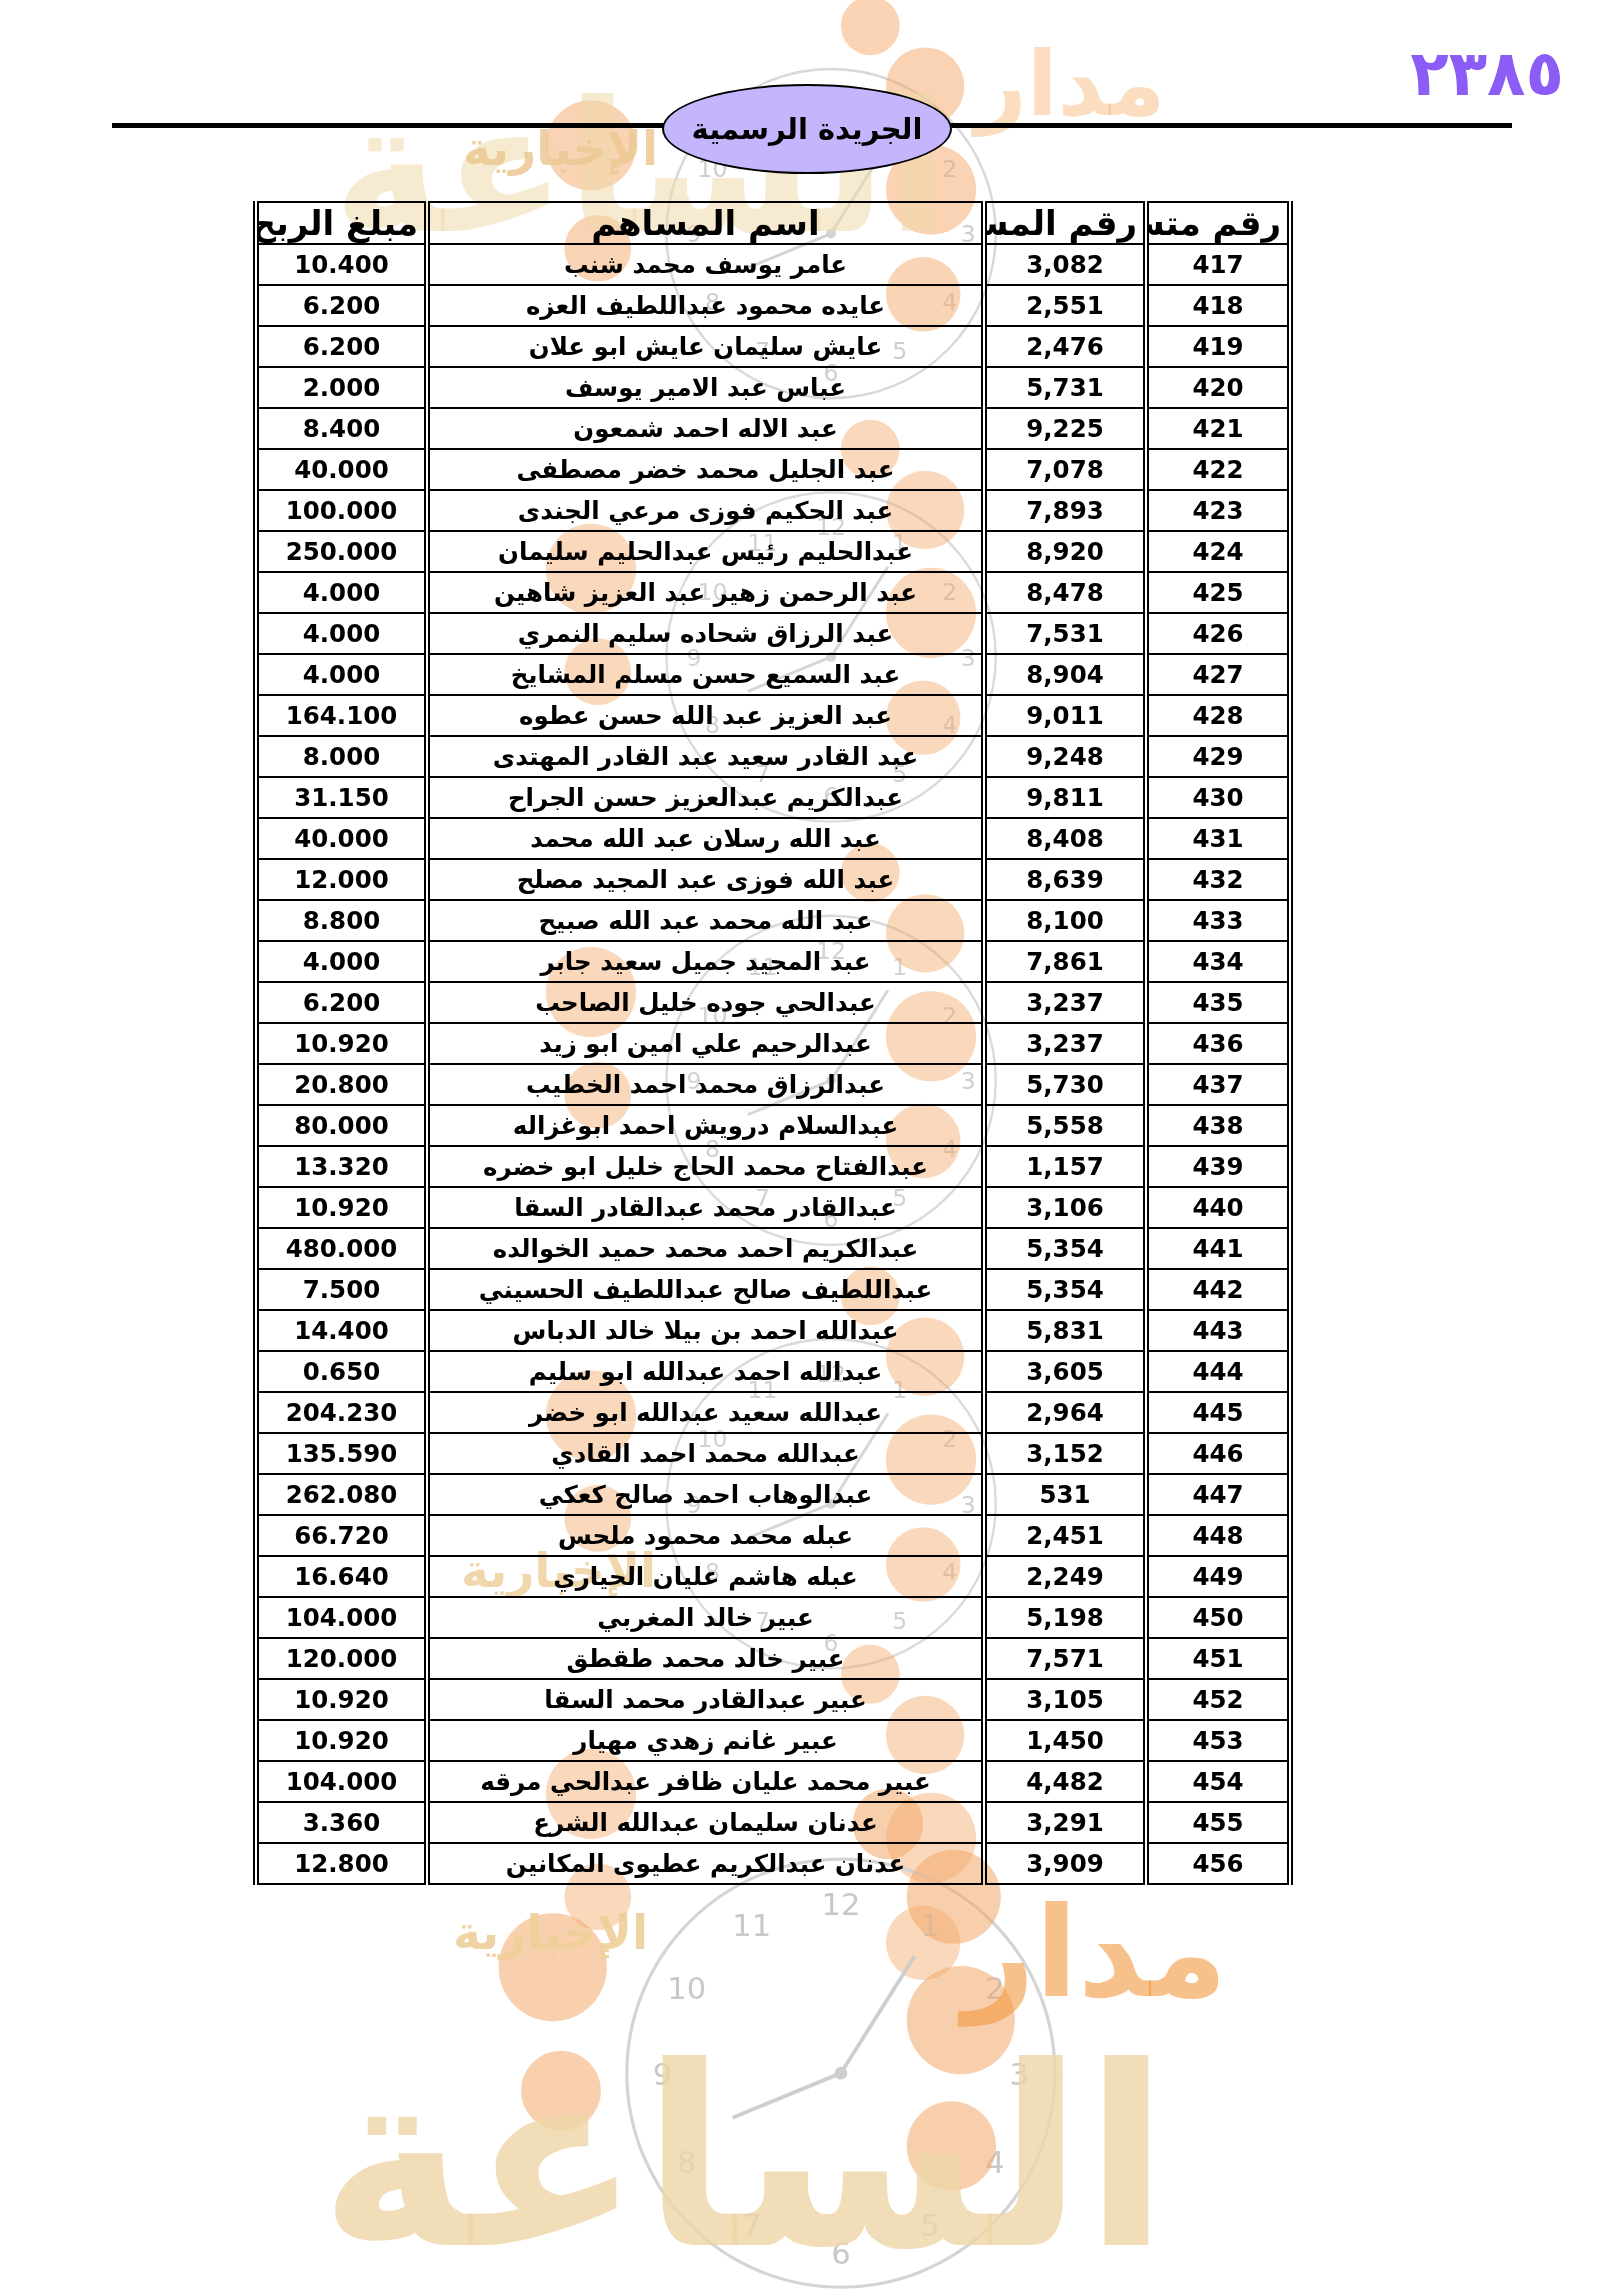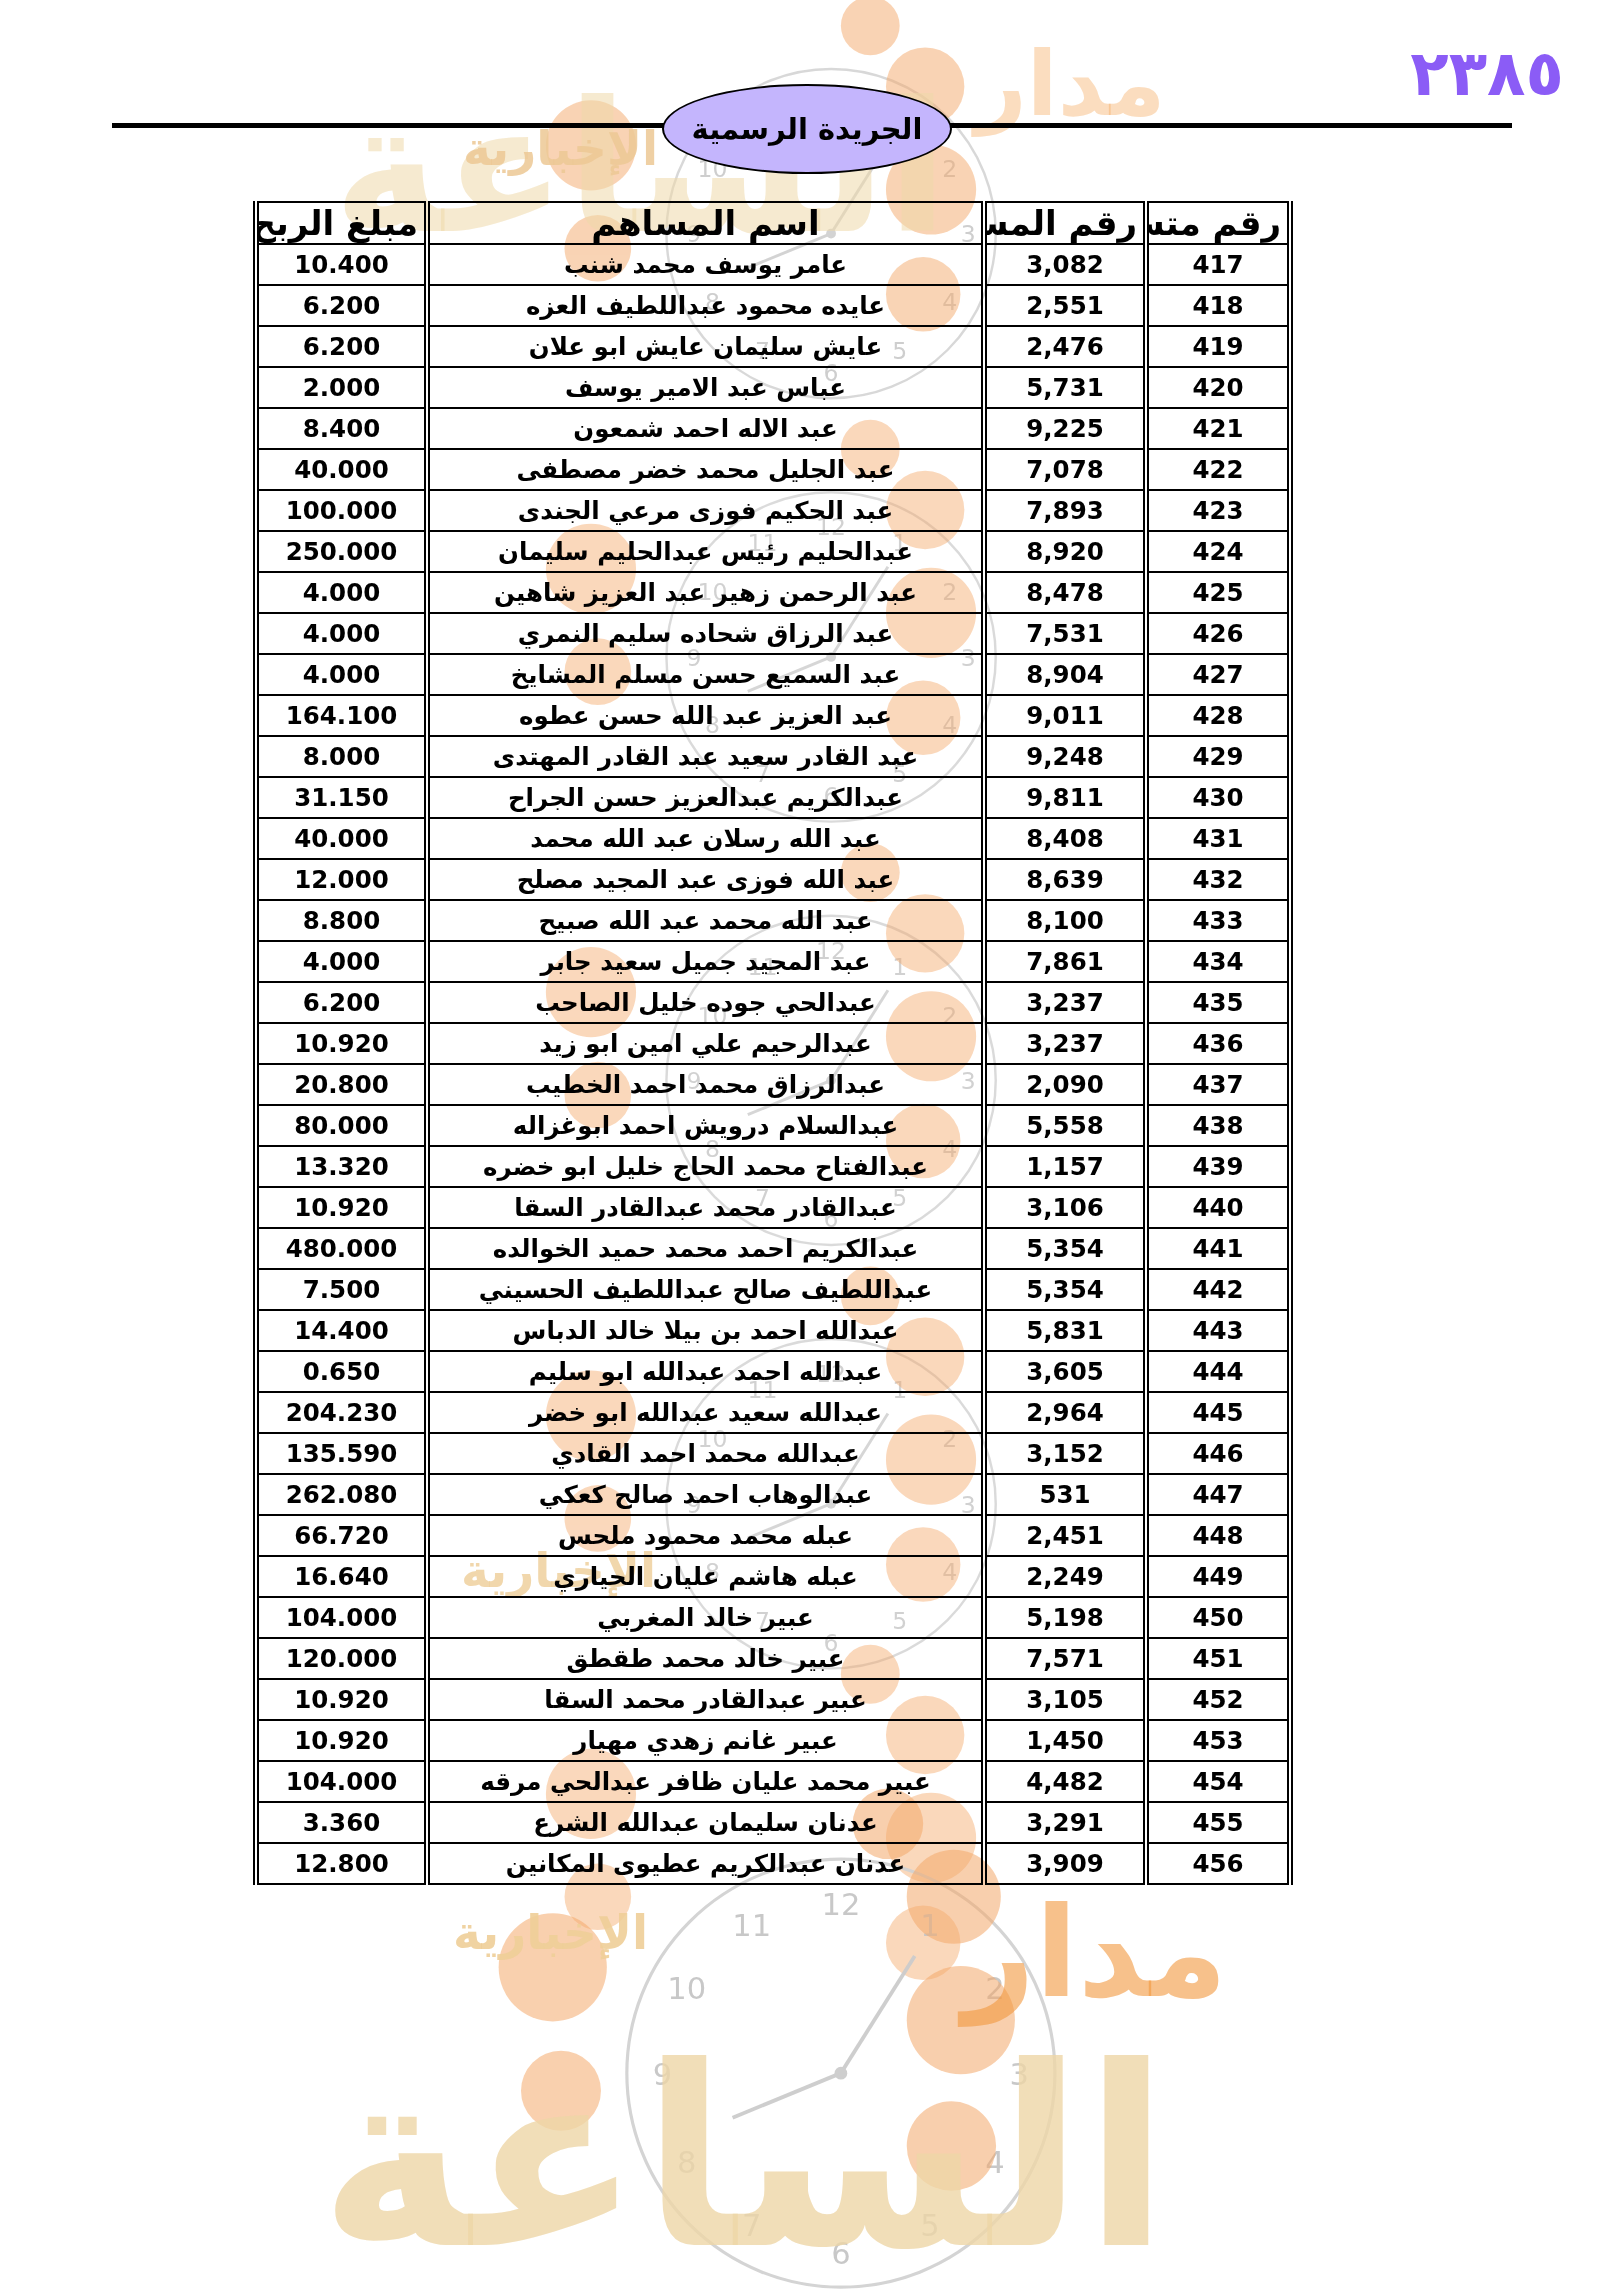--- a/index.html
+++ b/index.html
@@ -312,7 +312,7 @@
         </tr>
         <tr>
           <td>437</td>
-          <td>2,090</td>
+          <td>5,730</td>
           <td>عبدالرزاق محمد احمد الخطيب</td>
           <td>20.800</td>
         </tr>

